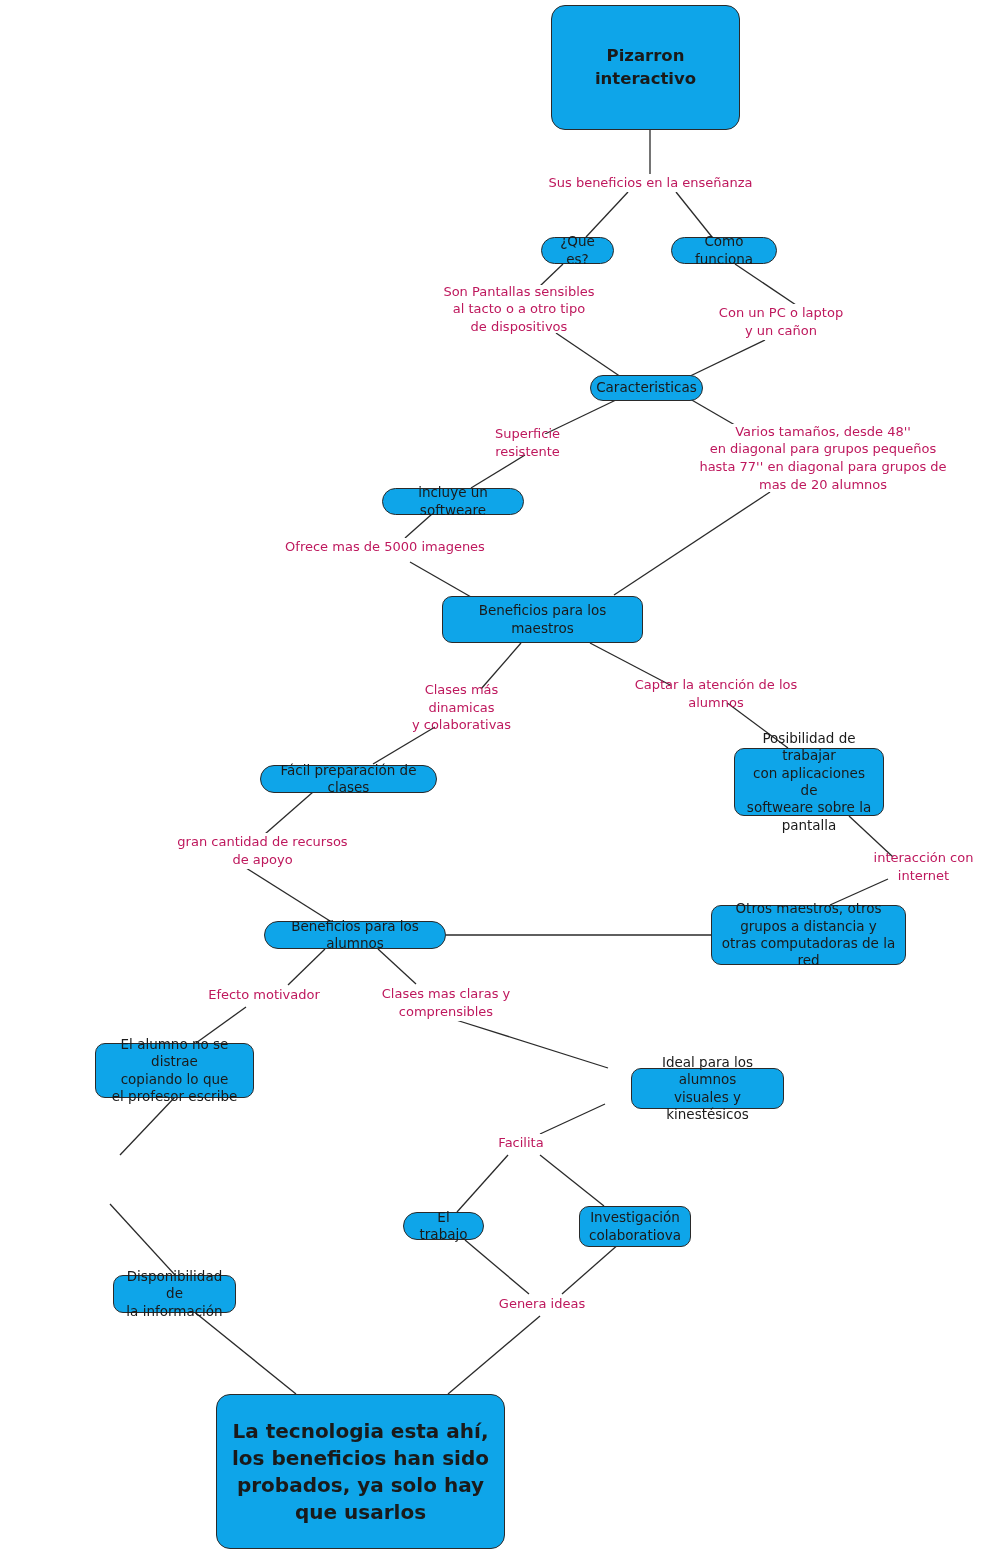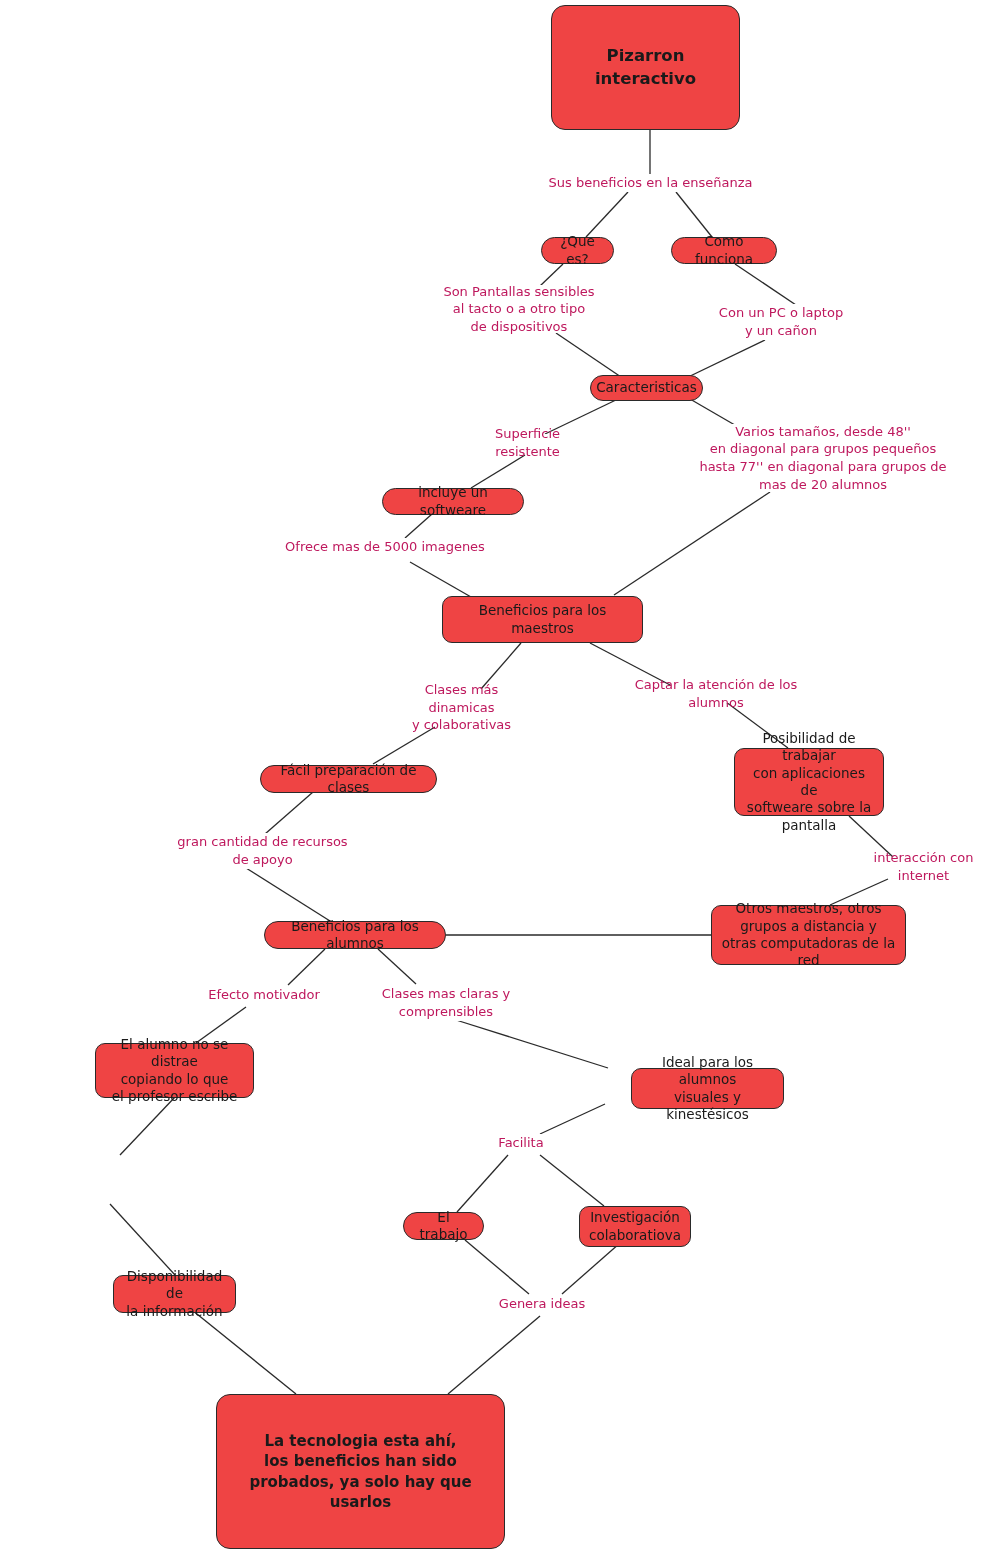--- a/index.html
+++ b/index.html
@@ -27,7 +27,7 @@
   .node {
     position: absolute;
     box-sizing: border-box;
-    background: #ef4444;
+    background: #0ea5e9;
     border: 1.4px solid #2a2a2a;
     border-radius: 10px;
     display: flex;

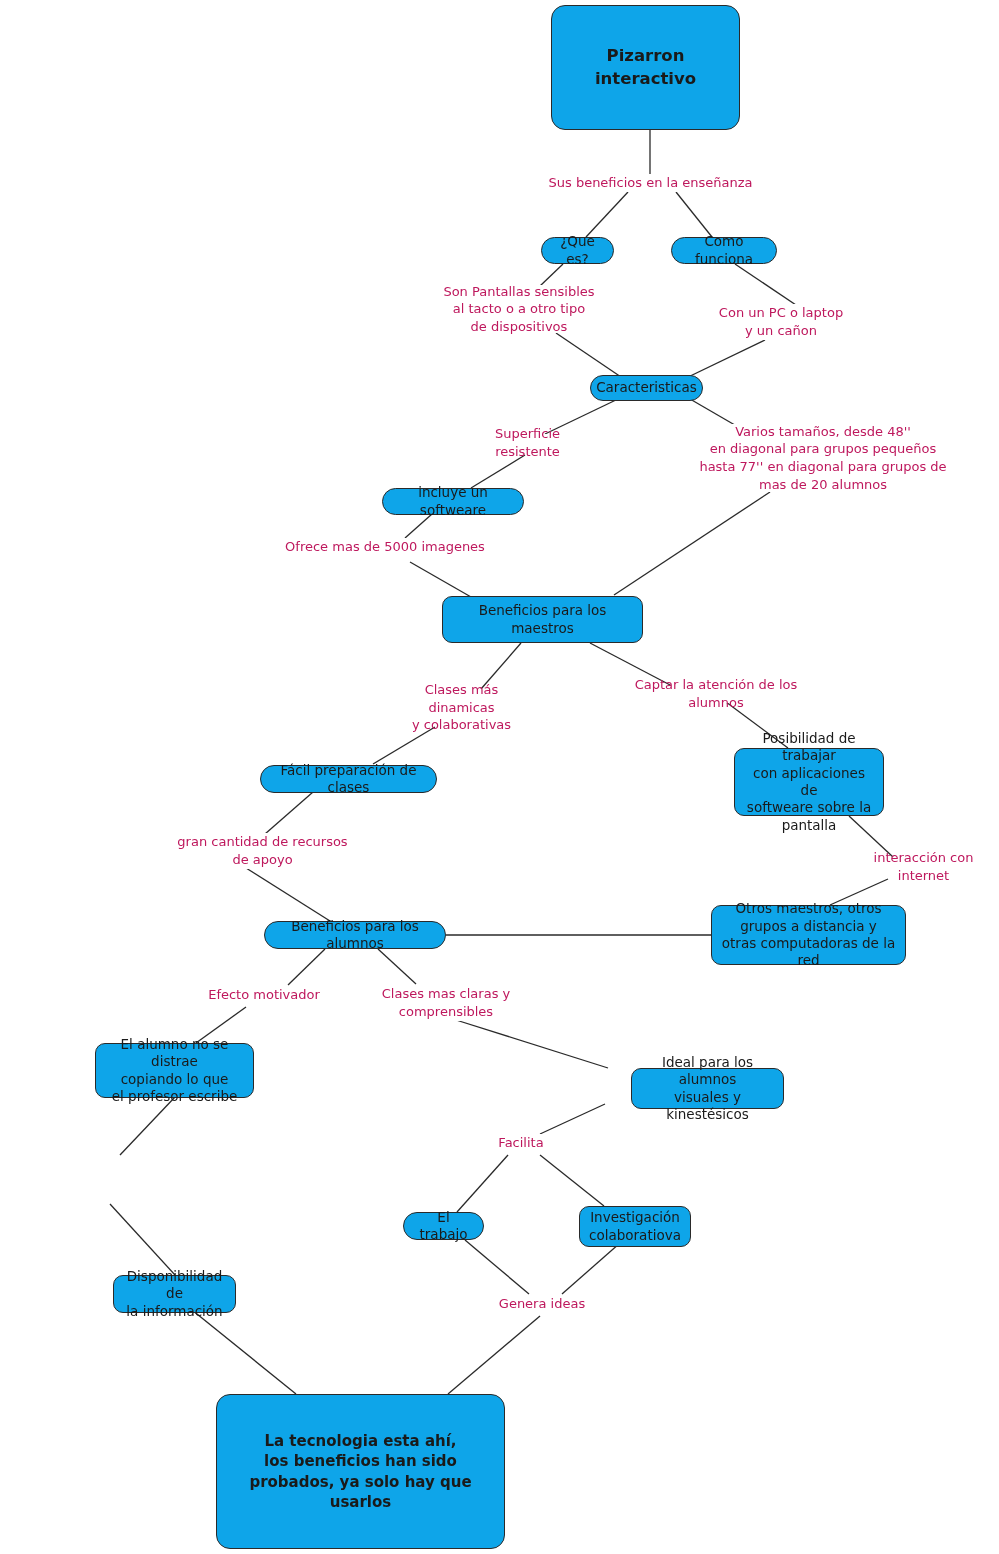--- a/index.html
+++ b/index.html
@@ -185,7 +185,7 @@
   <div class="node" style="left:113px; top:1275px; width:123px; height:38px;">Disponibilidad de
 la información</div>
 
-  <div class="node root" style="left:216px; top:1394px; width:289px; height:155px; font-size:15px;">La tecnologia esta ahí,
+  <div class="node root" style="left:216px; top:1394px; width:289px; height:155px; font-size:20px;">La tecnologia esta ahí,
 los beneficios han sido
 probados, ya solo hay que usarlos</div>
 

